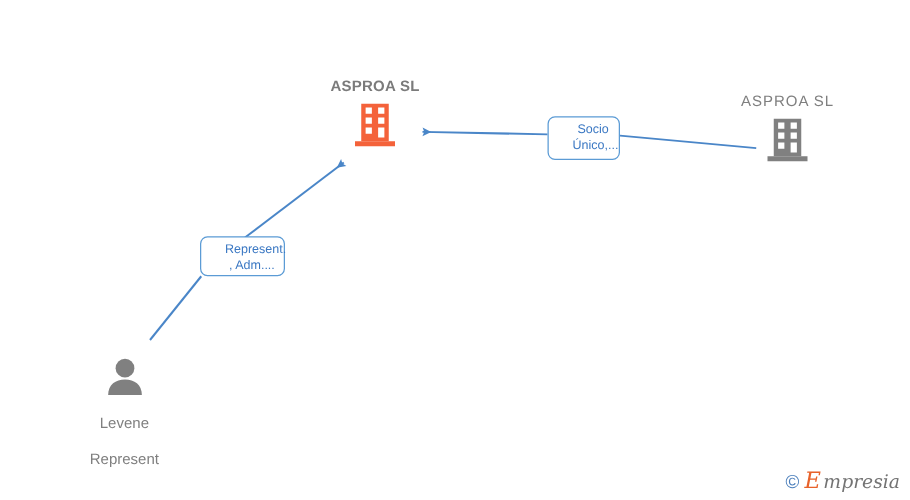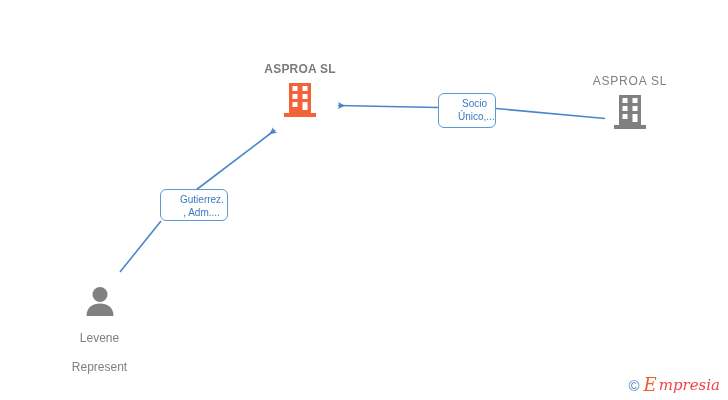--- a/index.html
+++ b/index.html
@@ -185,7 +185,7 @@
   </div>
 
   <div class="edge-label" style="left:160px; top:189px; width:68px; height:32px;">
-    <div>Gutierrez.</div>
+    <div>Represent.</div>
     <div>, Adm....</div>
   </div>
 

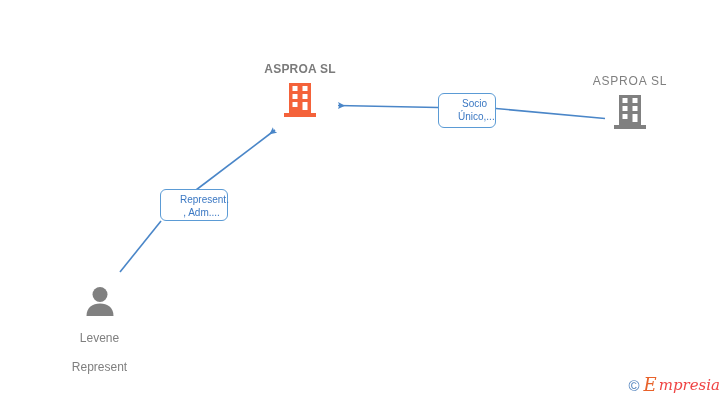--- a/index.html
+++ b/index.html
@@ -108,7 +108,7 @@
     font-family: "DejaVu Serif", serif;
     font-style: italic;
     font-size: 15px;
-    color: #ef4444;
+    color: #737373;
     line-height: 1;
     margin-left: -2px;
   }

